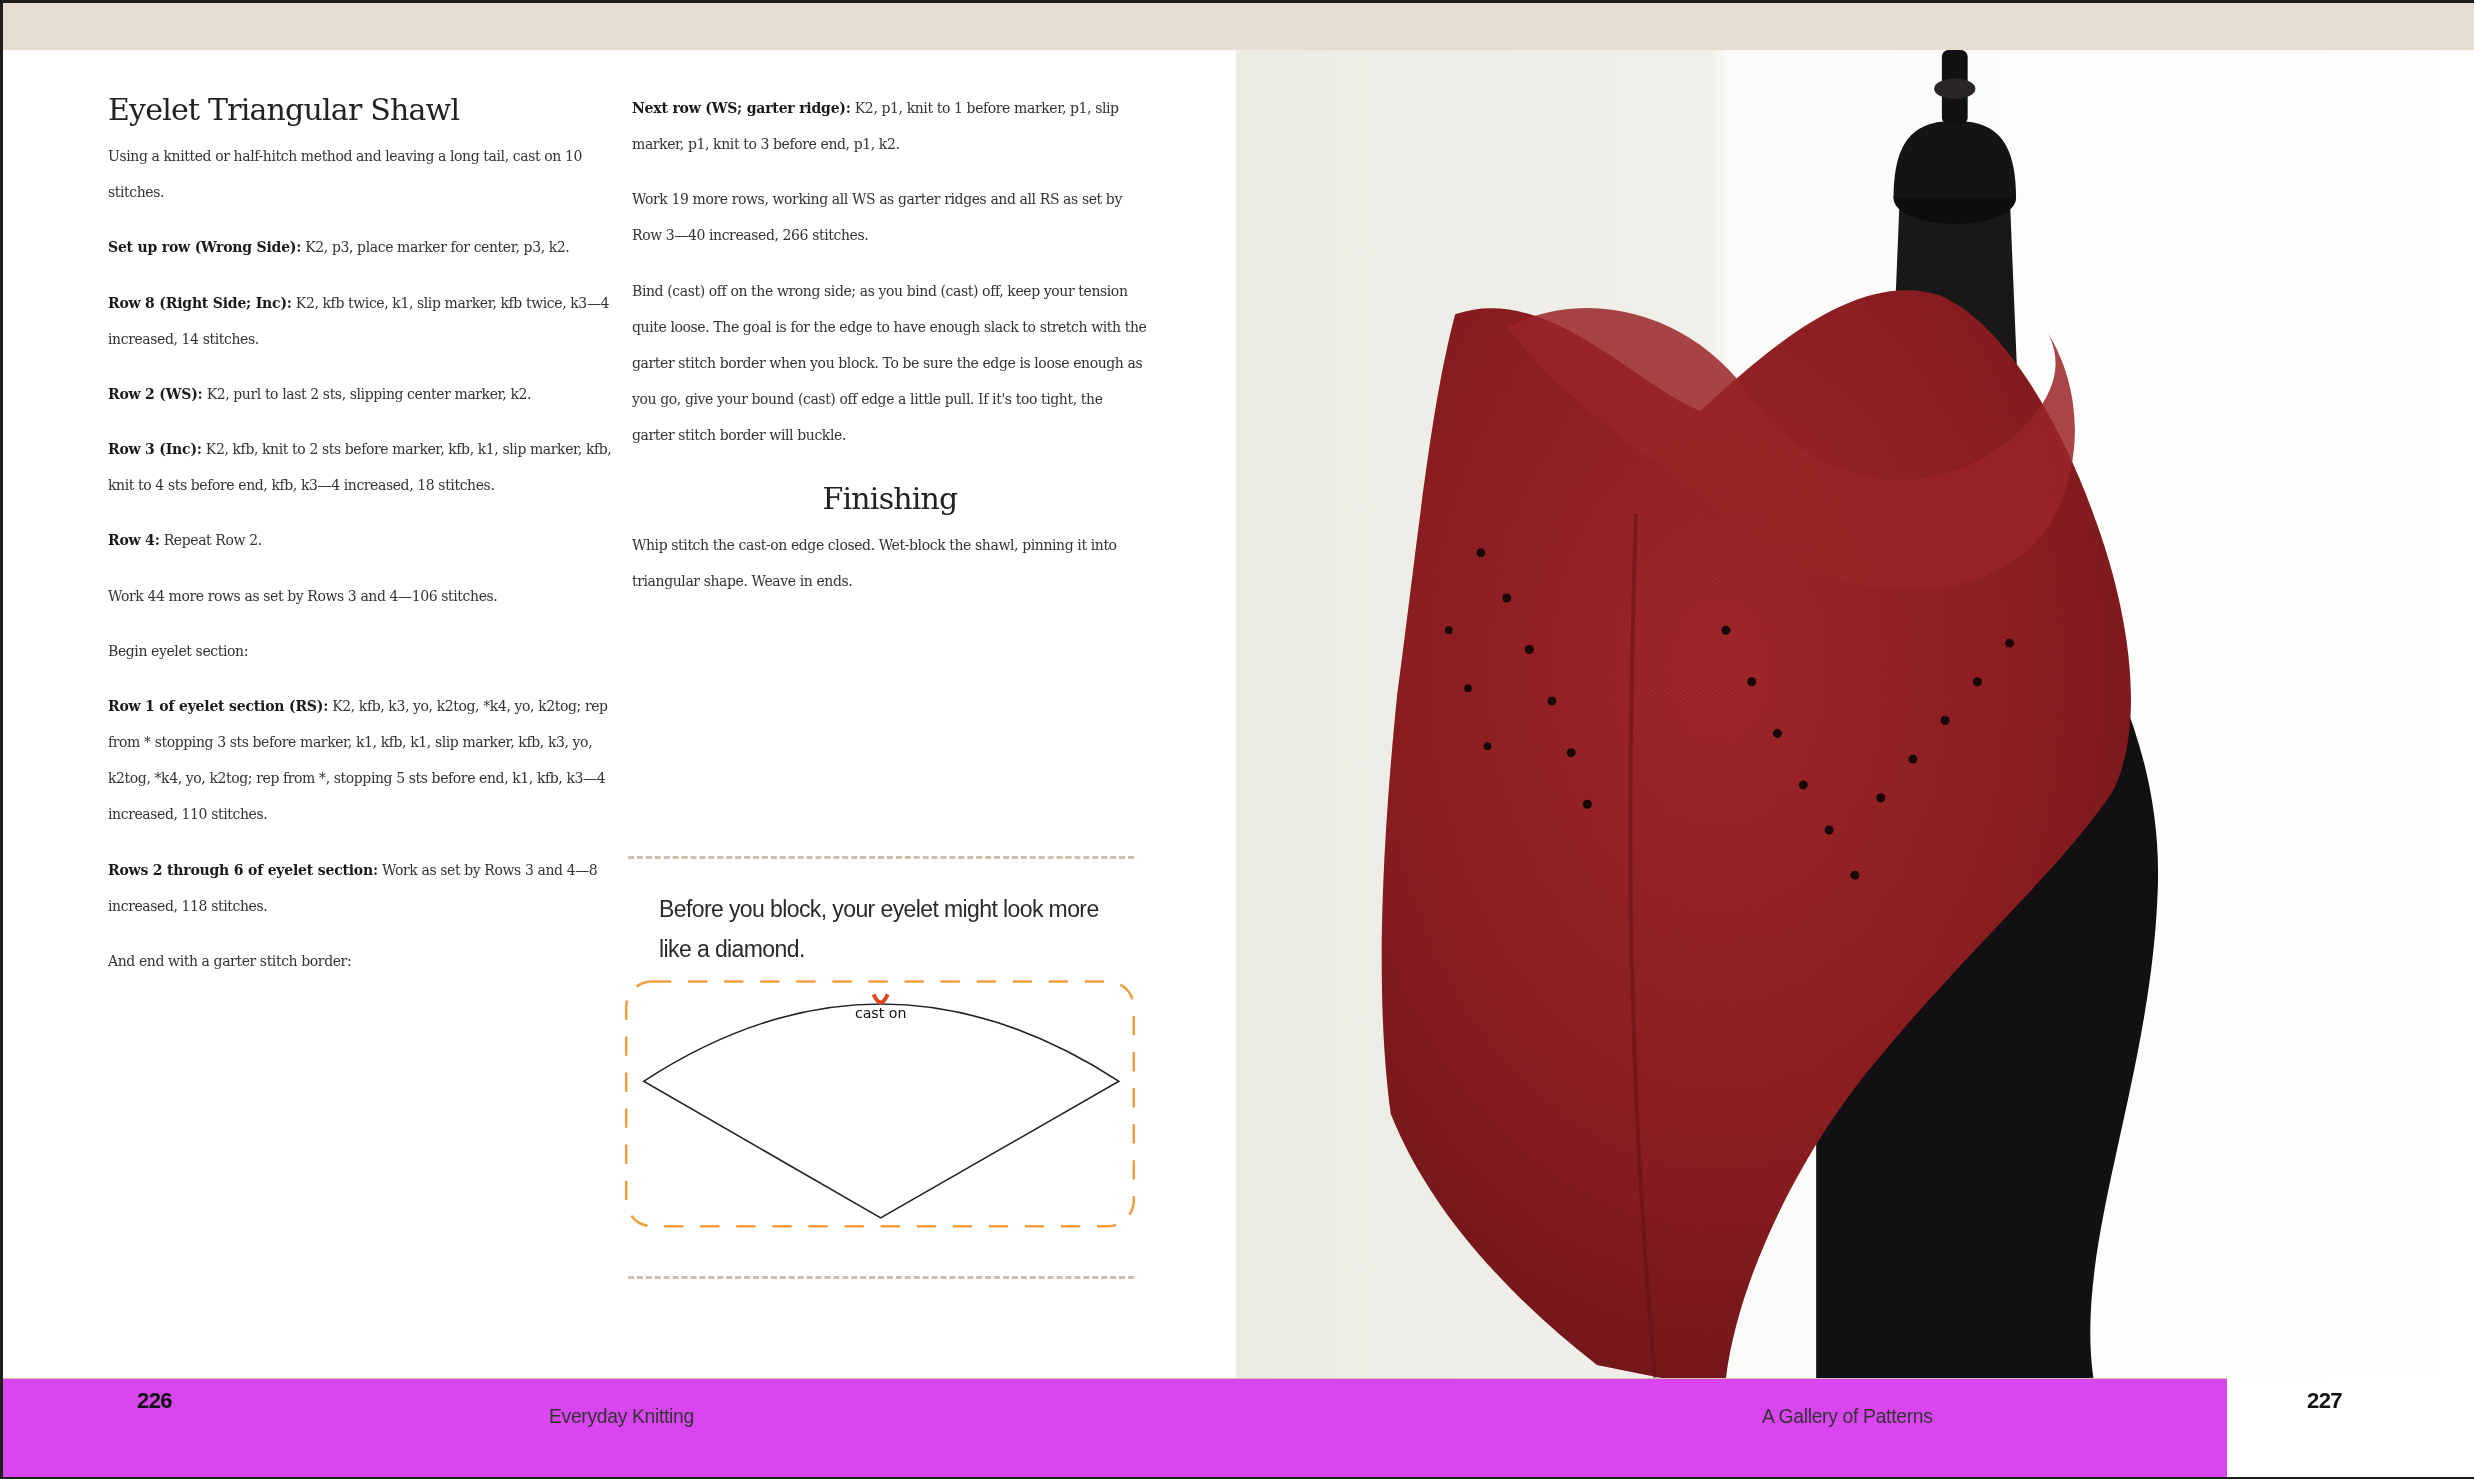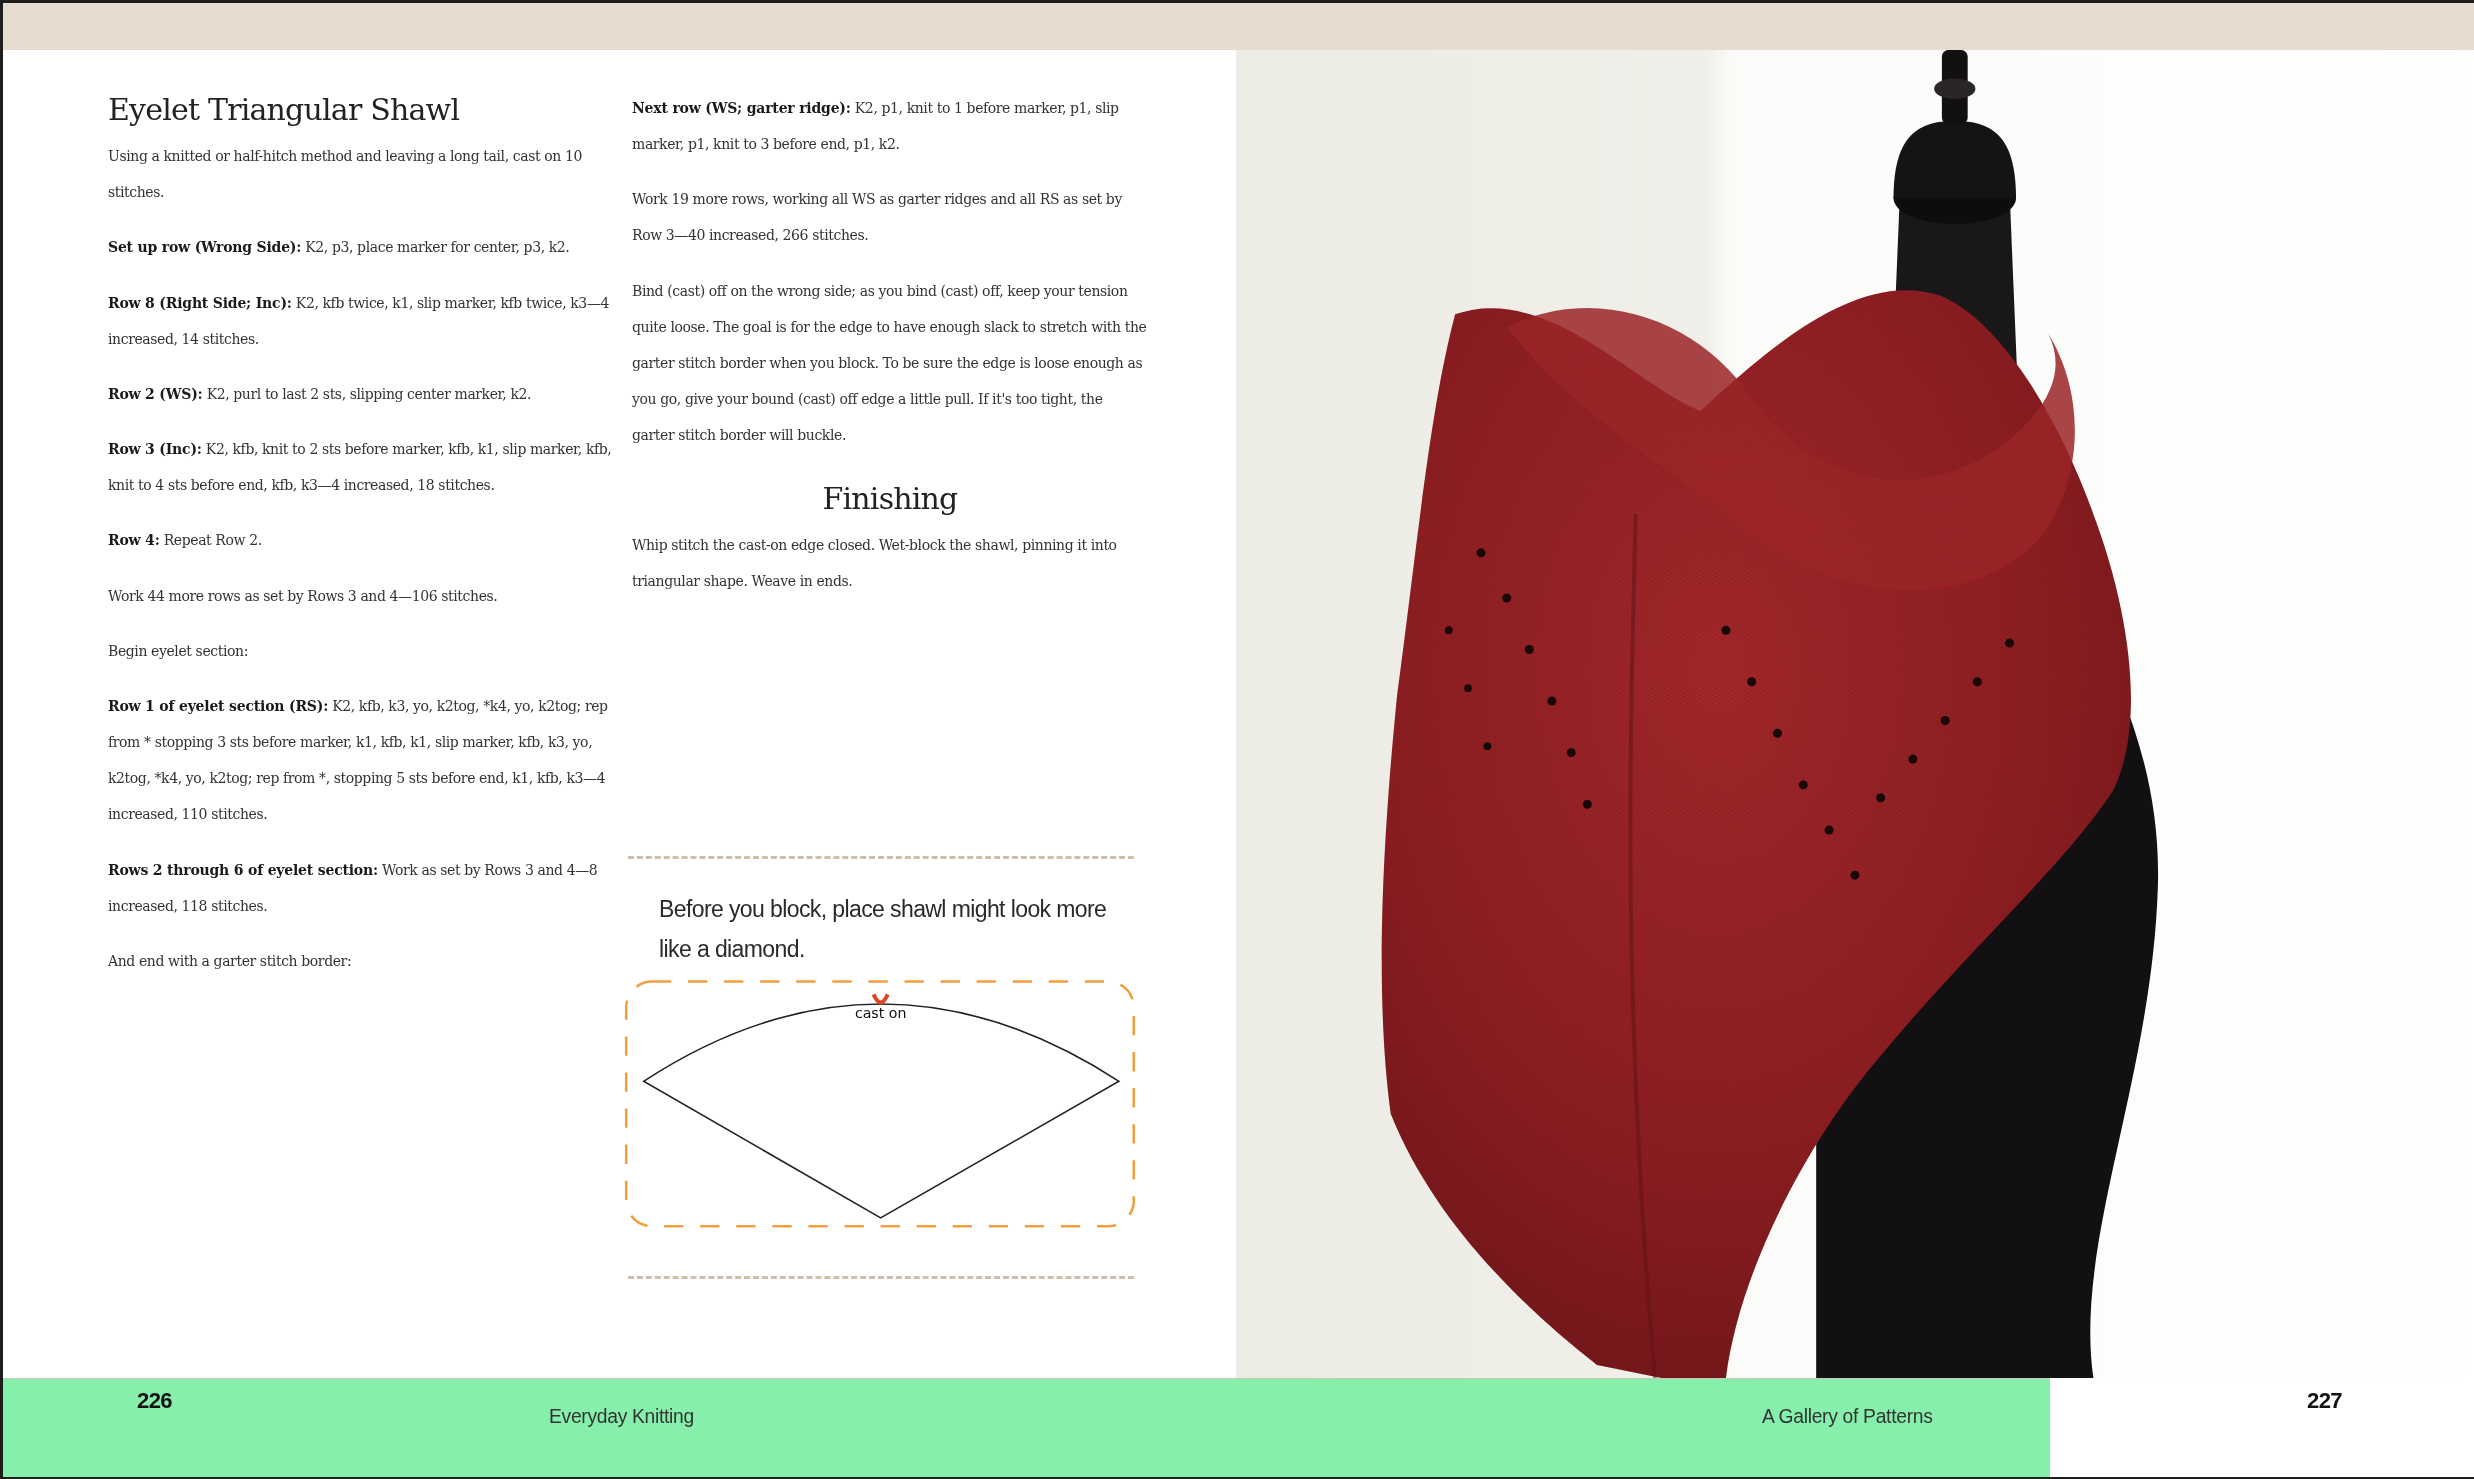--- a/index.html
+++ b/index.html
@@ -64,7 +64,7 @@
 
 <div class="rule-dash" style="top:856px;"></div>
 
-<div class="callout">Before you block, place shawl might look more like a diamond.</div>
+<div class="callout">Before you block, your eyelet might look more like a diamond.</div>
 
 <div class="diagram">
   <svg width="514" height="253" viewBox="0 0 798 392" xmlns="http://www.w3.org/2000/svg">

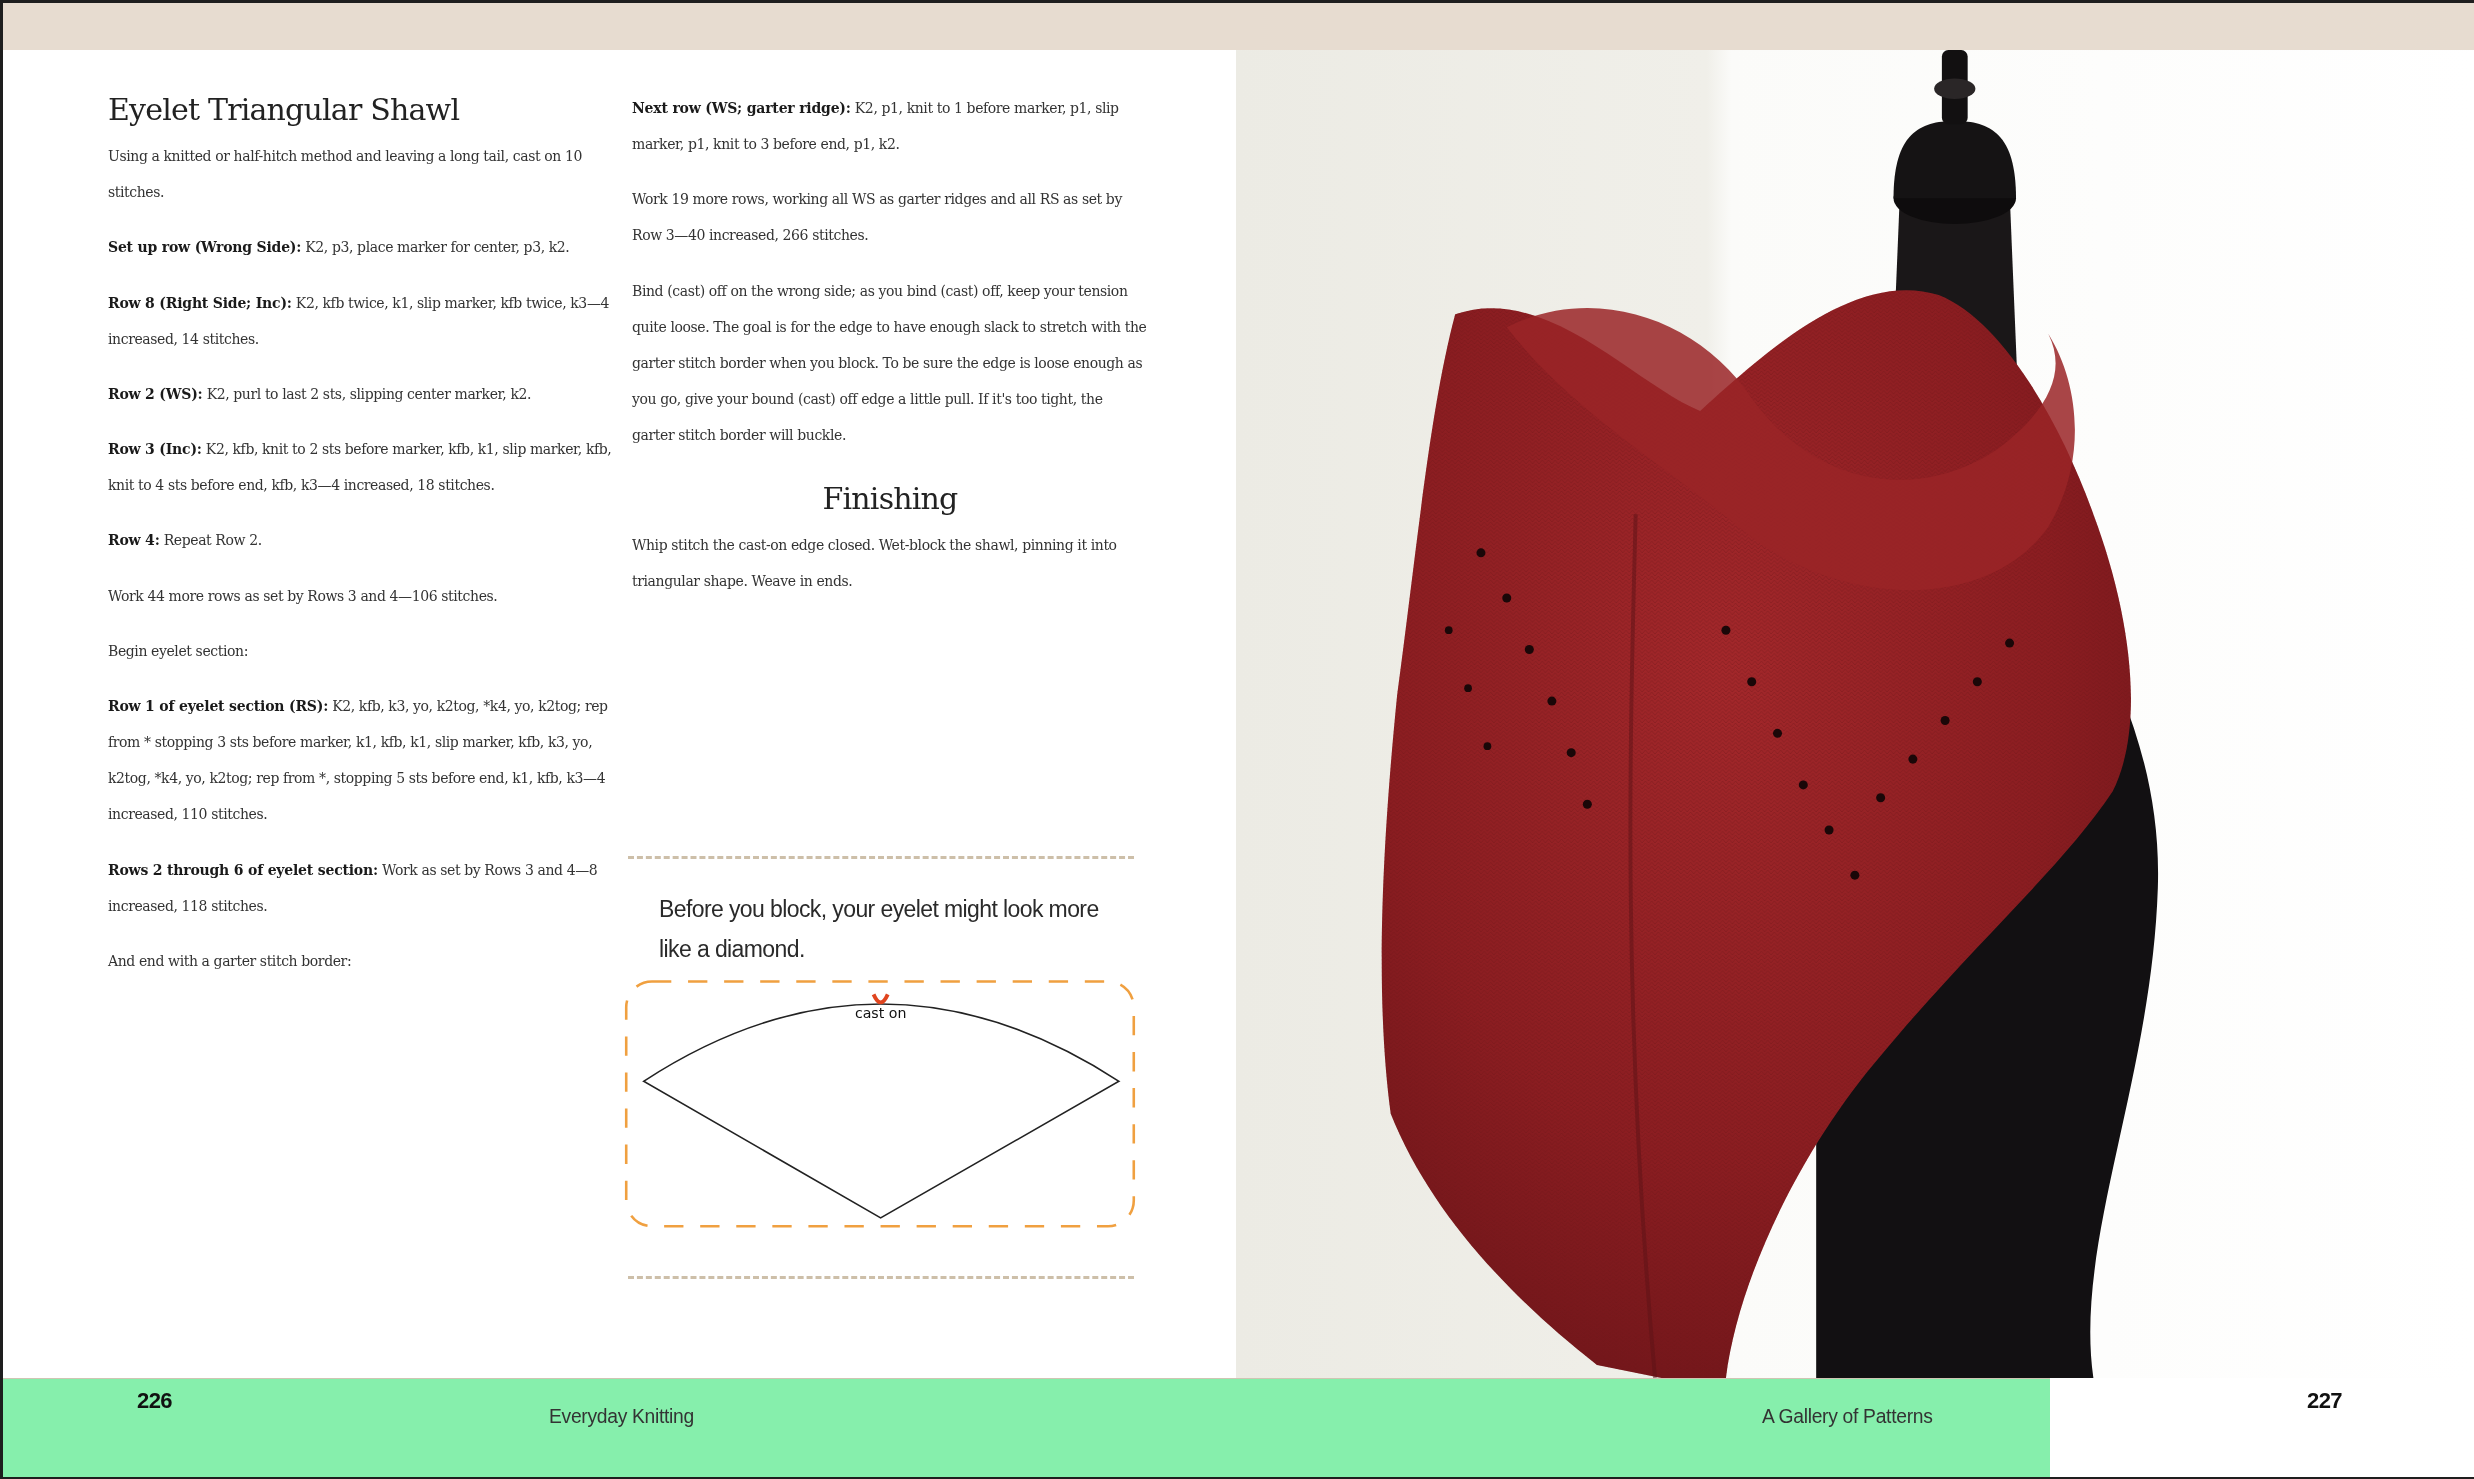--- a/index.html
+++ b/index.html
@@ -11,7 +11,7 @@
   }
   .frame { position:absolute; inset:0; border-top:3.2px solid #1e1e1e; border-left:3.2px solid #1e1e1e; border-bottom:3.2px solid #1e1e1e; box-sizing:border-box; pointer-events:none; z-index:10; }
   .top-band { position:absolute; left:0; top:0; width:2475px; height:50px; background:#e7dcd0; }
-  .footer { position:absolute; left:0; top:1378px; width:2050px; height:102px; background:#86efac; border-top:1.9px solid #cfc5b3; box-sizing:border-box; }
+  .footer { position:absolute; left:0; top:1378px; width:2227px; height:102px; background:#d946ef; border-top:1.9px solid #cfc5b3; box-sizing:border-box; }
   .footer .pg { position:absolute; top:9px; font-family:"Liberation Sans", sans-serif; font-weight:bold; font-size:22px; color:#111; letter-spacing:-0.6px; }
   .footer .run { position:absolute; top:27px; font-family:"Liberation Sans", sans-serif; font-size:19.3px; color:#333; letter-spacing:-0.3px; }
 

